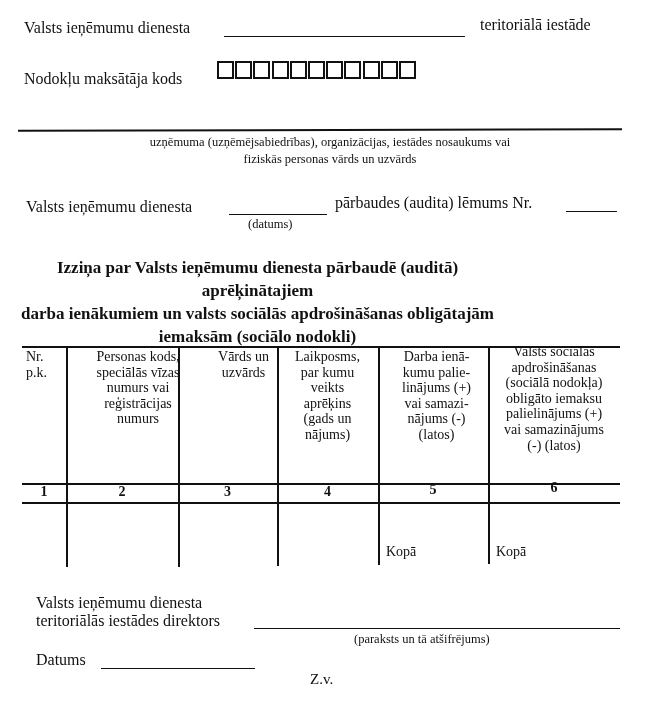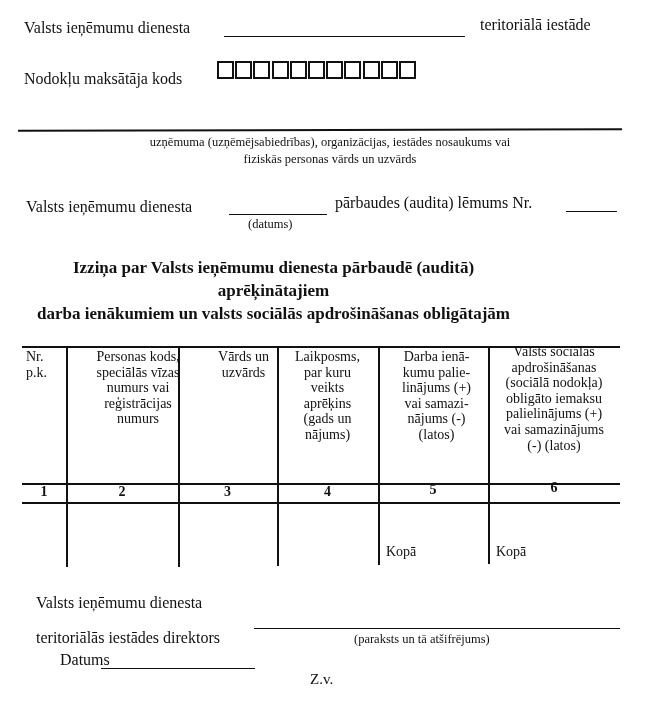--- a/index.html
+++ b/index.html
@@ -14,7 +14,7 @@
     .line { position: absolute; background: #111; height: 1.5px; }
     .field { position: absolute; border-bottom: 1.5px solid #111; height: 0; }
     .box { display: inline-block; width: 17px; height: 18px; border: 2px solid #111; margin-right: 1.2px; box-sizing: border-box; vertical-align: middle; }
-    .title { position: absolute; left: 0; width: 515px; top: 256px; text-align: center; font-weight: bold; font-size: 17px; line-height: 23px; margin-left: 16px; }
+    .title { position: absolute; left: 0; width: 515px; top: 256px; text-align: center; font-weight: bold; font-size: 17px; line-height: 23px; }
     .caption { position: absolute; text-align: center; font-size: 12.5px; line-height: 17px; }
     
     .tbl { position: absolute; left: 22px; top: 346px; width: 598px; }

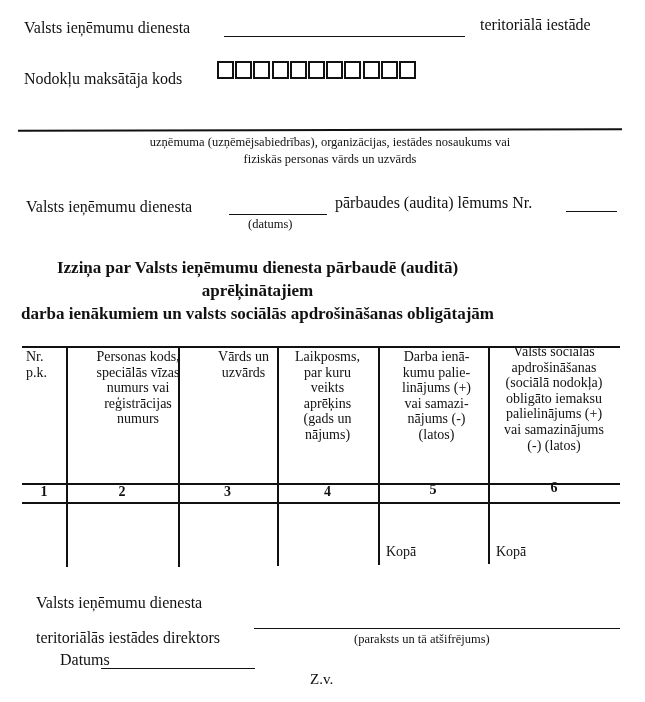--- a/index.html
+++ b/index.html
@@ -49,6 +49,7 @@
 <div class="title">
   <div>Izziņa par Valsts ieņēmumu dienesta pārbaudē (auditā) aprēķinātajiem</div>
   <div>darba ienākumiem un valsts sociālās apdrošināšanas obligātajām</div>
+  <div>iemaksām (sociālo nodokli)</div>
 </div>
 
 <div class="tbl">

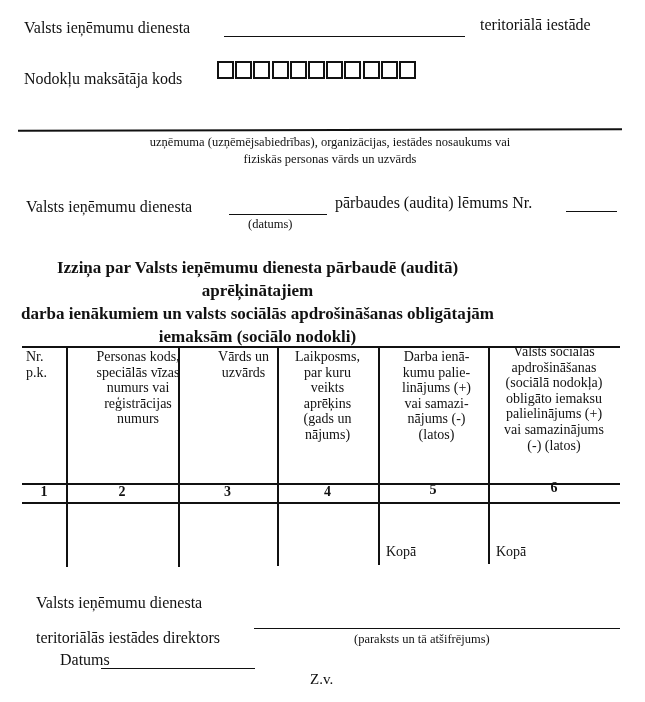--- a/index.html
+++ b/index.html
@@ -80,7 +80,7 @@
   </div>
   <div class="hcell" style="left:255px; width:101px;">
     <div>Laikposms,</div>
-    <div>par kuru</div>
+    <div>par kumu</div>
     <div>veikts</div>
     <div>aprēķins</div>
     <div>(gads un</div>

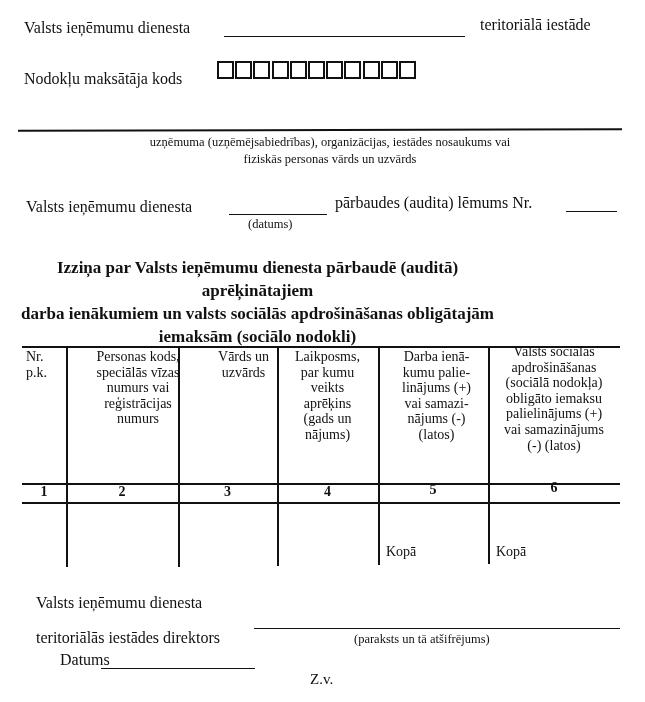--- a/index.html
+++ b/index.html
@@ -116,7 +116,7 @@
 </div>
 
 <div class="abs t16" style="left:36px; top:594px;">Valsts ieņēmumu dienesta</div>
-<div class="abs t16" style="left:36px; top:612px;margin-top:17px;">teritoriālās iestādes direktors</div>
+<div class="abs t16" style="left:36px; top:612px;">teritoriālās iestādes direktors</div>
 <div class="field" style="left:254px; top:628px; width:366px;"></div>
 <div class="abs t13" style="left:354px; top:632px;">(paraksts un tā atšifrējums)</div>
 

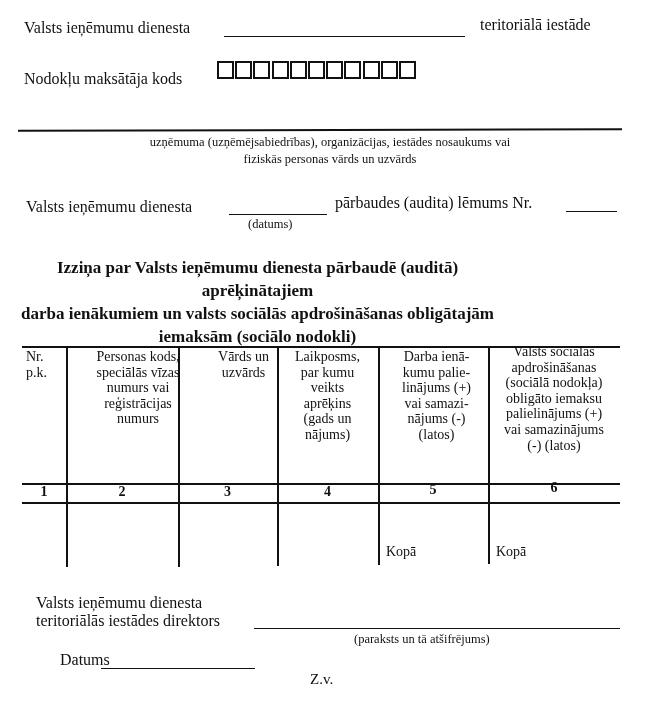--- a/index.html
+++ b/index.html
@@ -120,7 +120,7 @@
 <div class="field" style="left:254px; top:628px; width:366px;"></div>
 <div class="abs t13" style="left:354px; top:632px;">(paraksts un tā atšifrējums)</div>
 
-<div class="abs t16" style="left:36px; top:651px;margin-left:24px;">Datums</div>
+<div class="abs t16" style="left:36px; top:651px;">Datums</div>
 <div class="field" style="left:101px; top:668px; width:154px;"></div>
 <div class="abs t15" style="left:310px; top:671px;">Z.v.</div>
 

